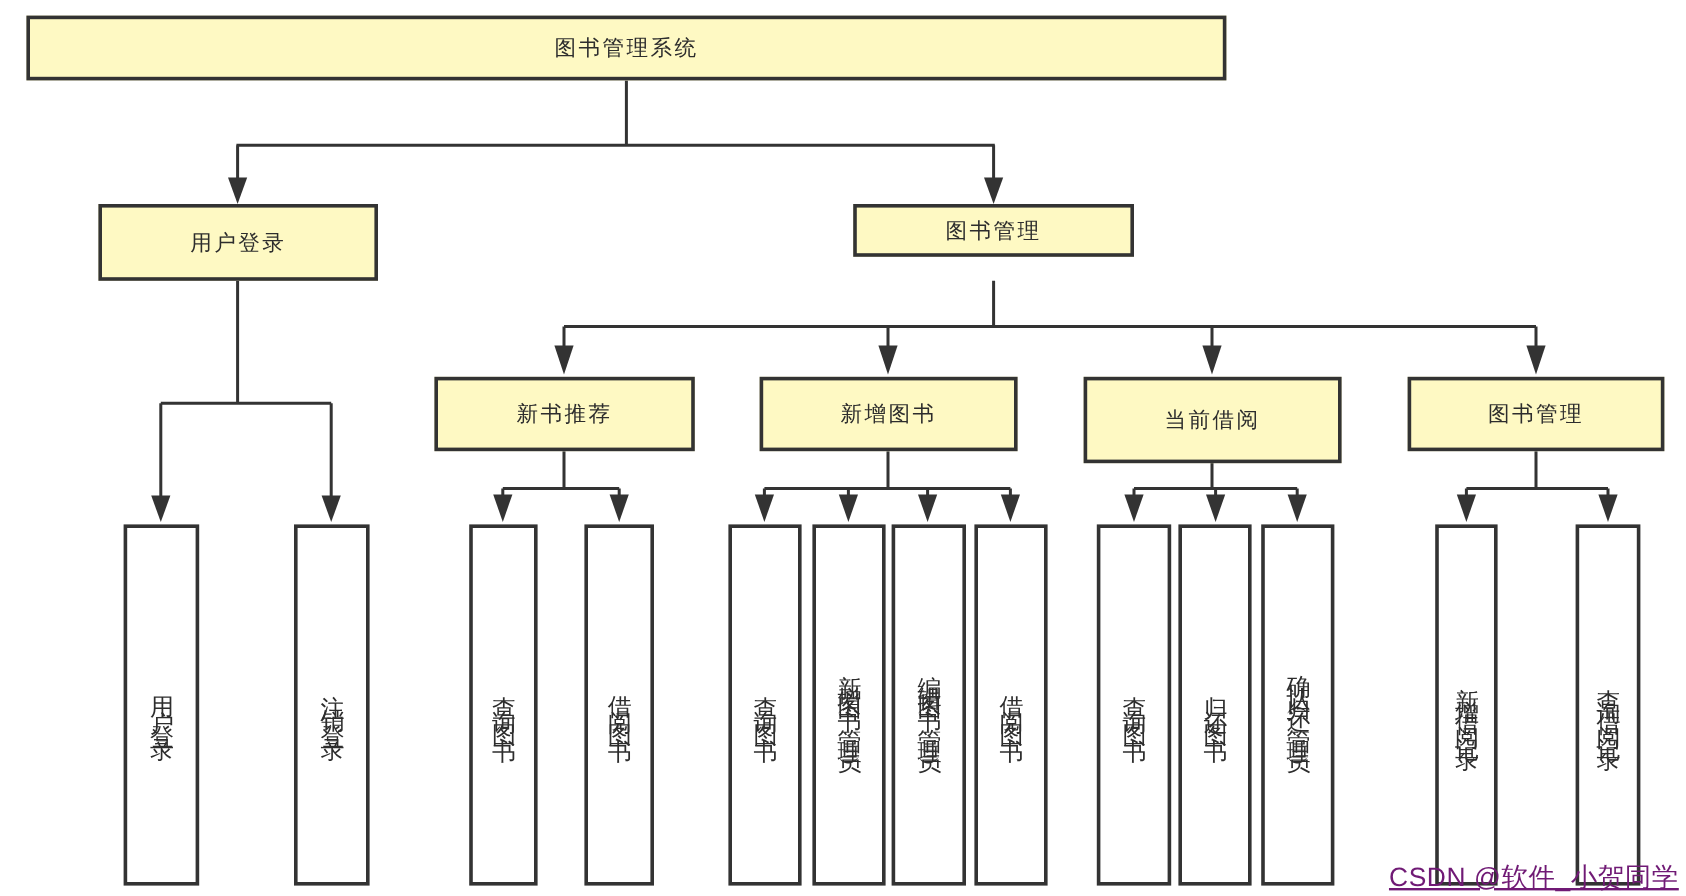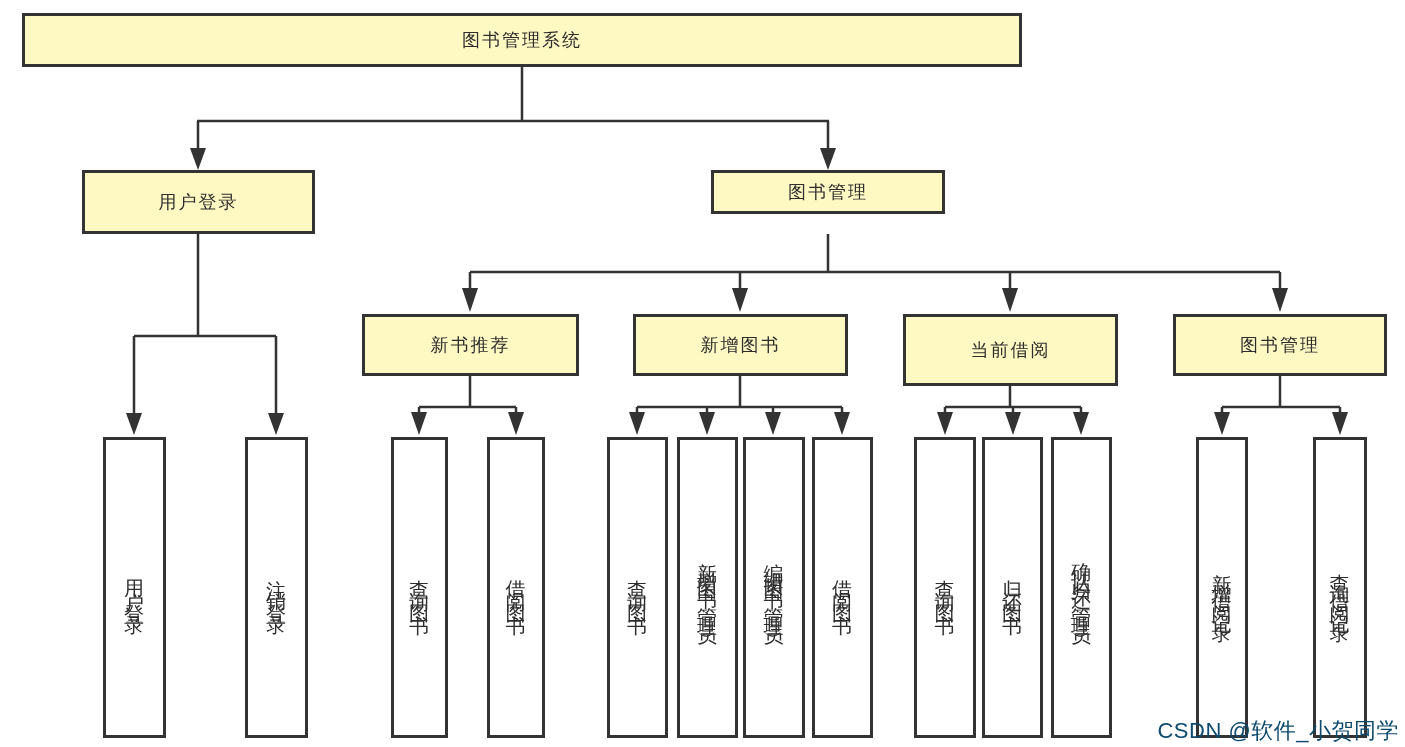--- a/index.html
+++ b/index.html
@@ -53,10 +53,11 @@
     right: 6px;
     bottom: 1px;
     font-size: 22px;
-    color: #0c4a6e;
+    color: #701a75;
     letter-spacing: 0.5px;
     z-index: 10;
     pointer-events: none;
+    text-decoration: underline;
   }
 </style>
 </head>

